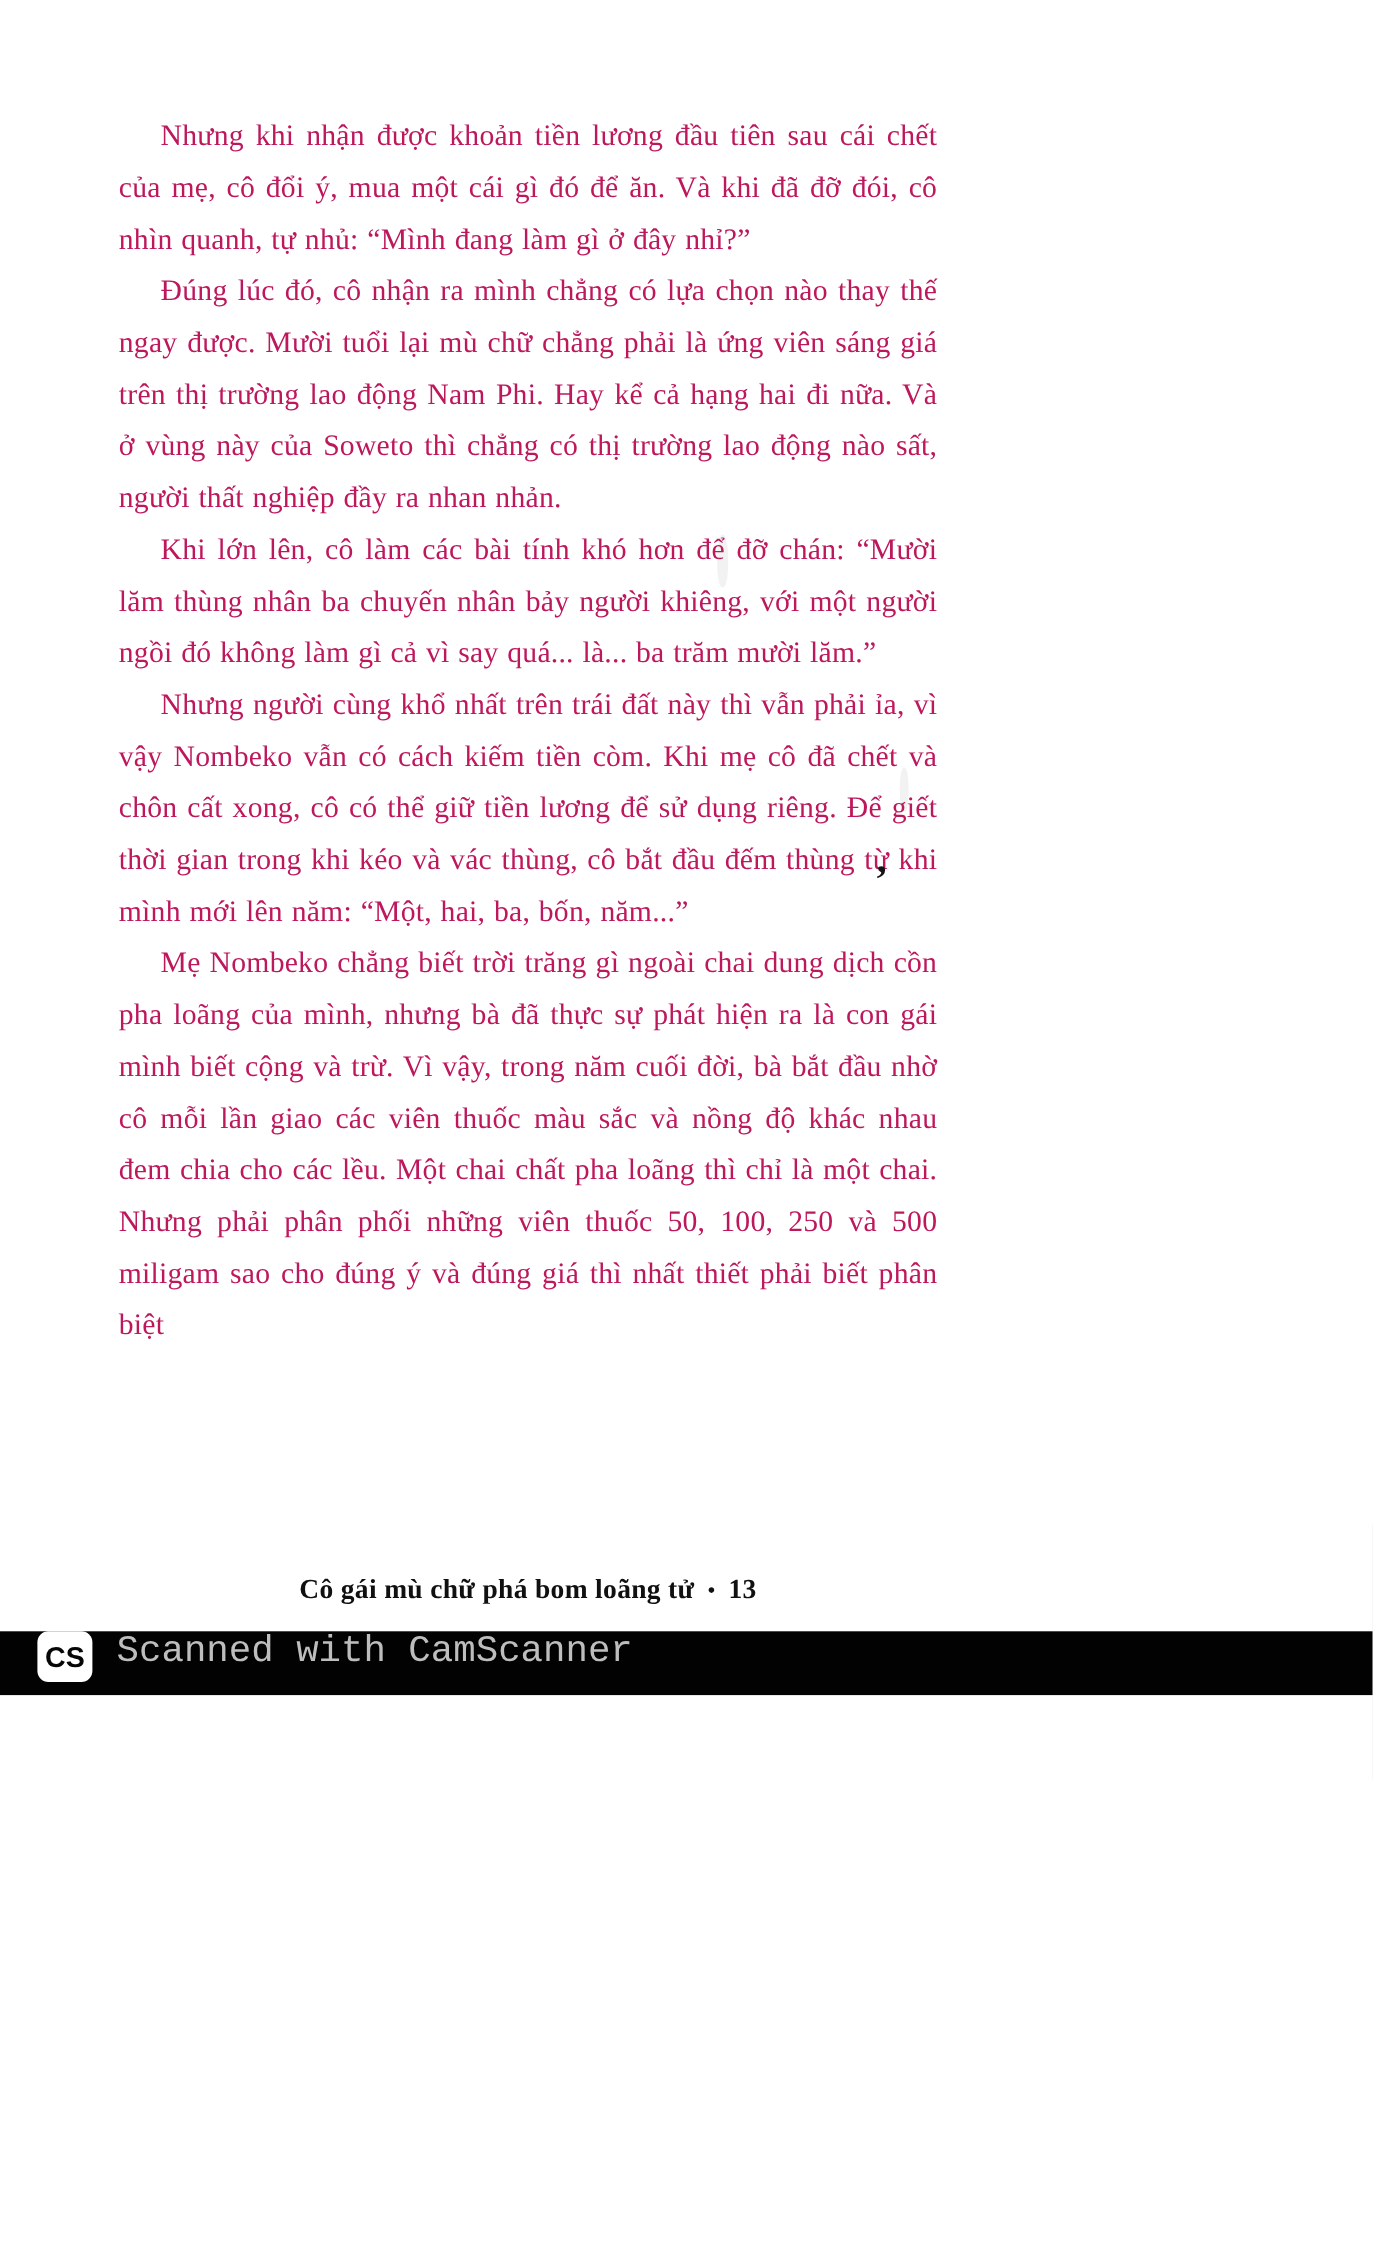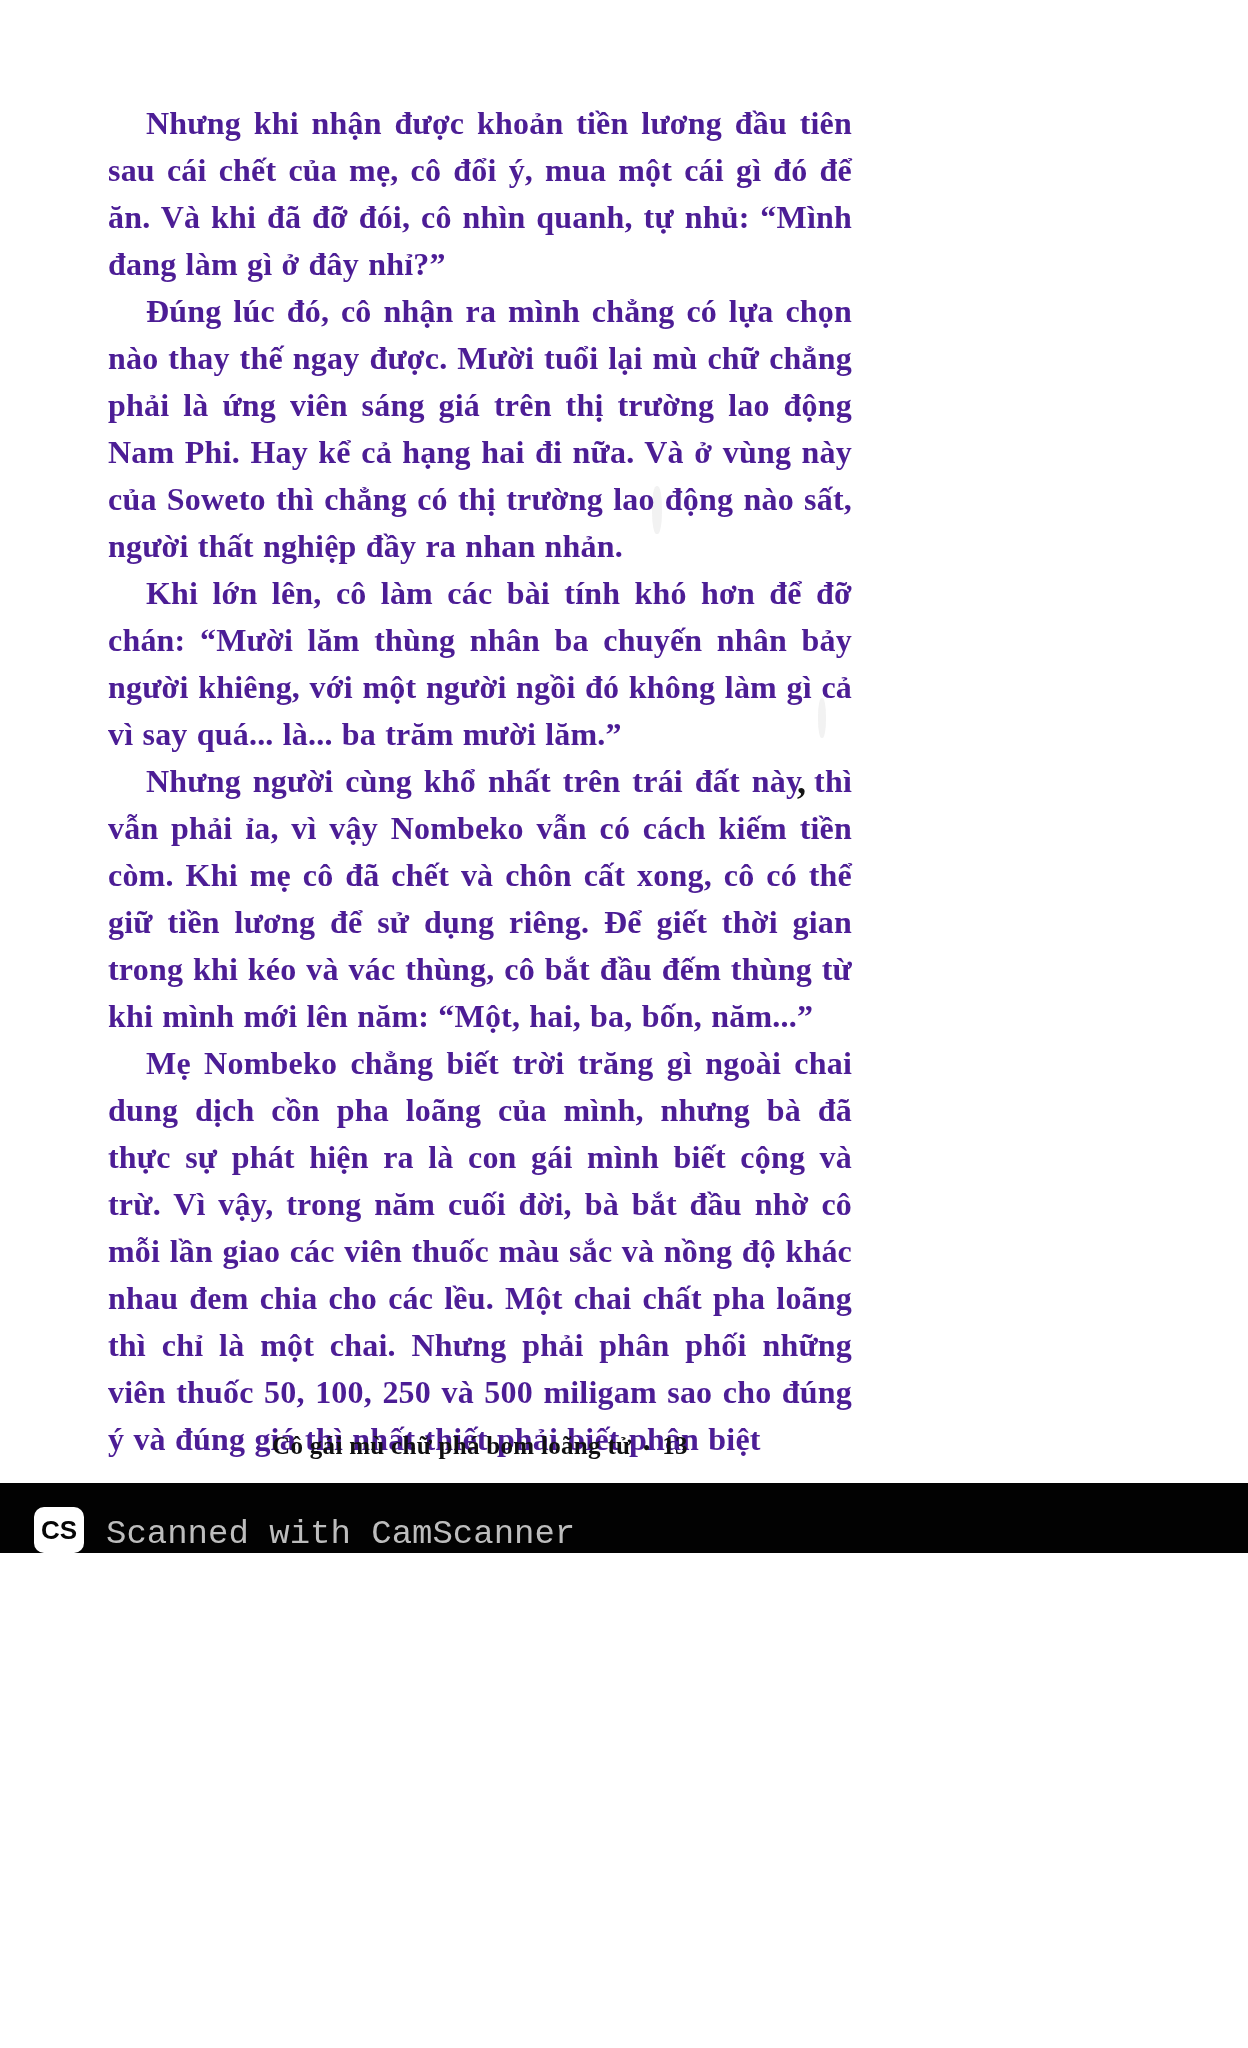--- a/index.html
+++ b/index.html
@@ -19,12 +19,12 @@
   }
   .text-block p {
     margin: 0;
-    font-size: 32px;
+    font-size: 27px;
     line-height: 47px;
     text-align: justify;
     text-indent: 38px;
-    color: #4c1d95;
-    font-weight: 700;
+    color: #be185d;
+    font-weight: 400;
     letter-spacing: 0.2px;
     word-spacing: 1px;
   }

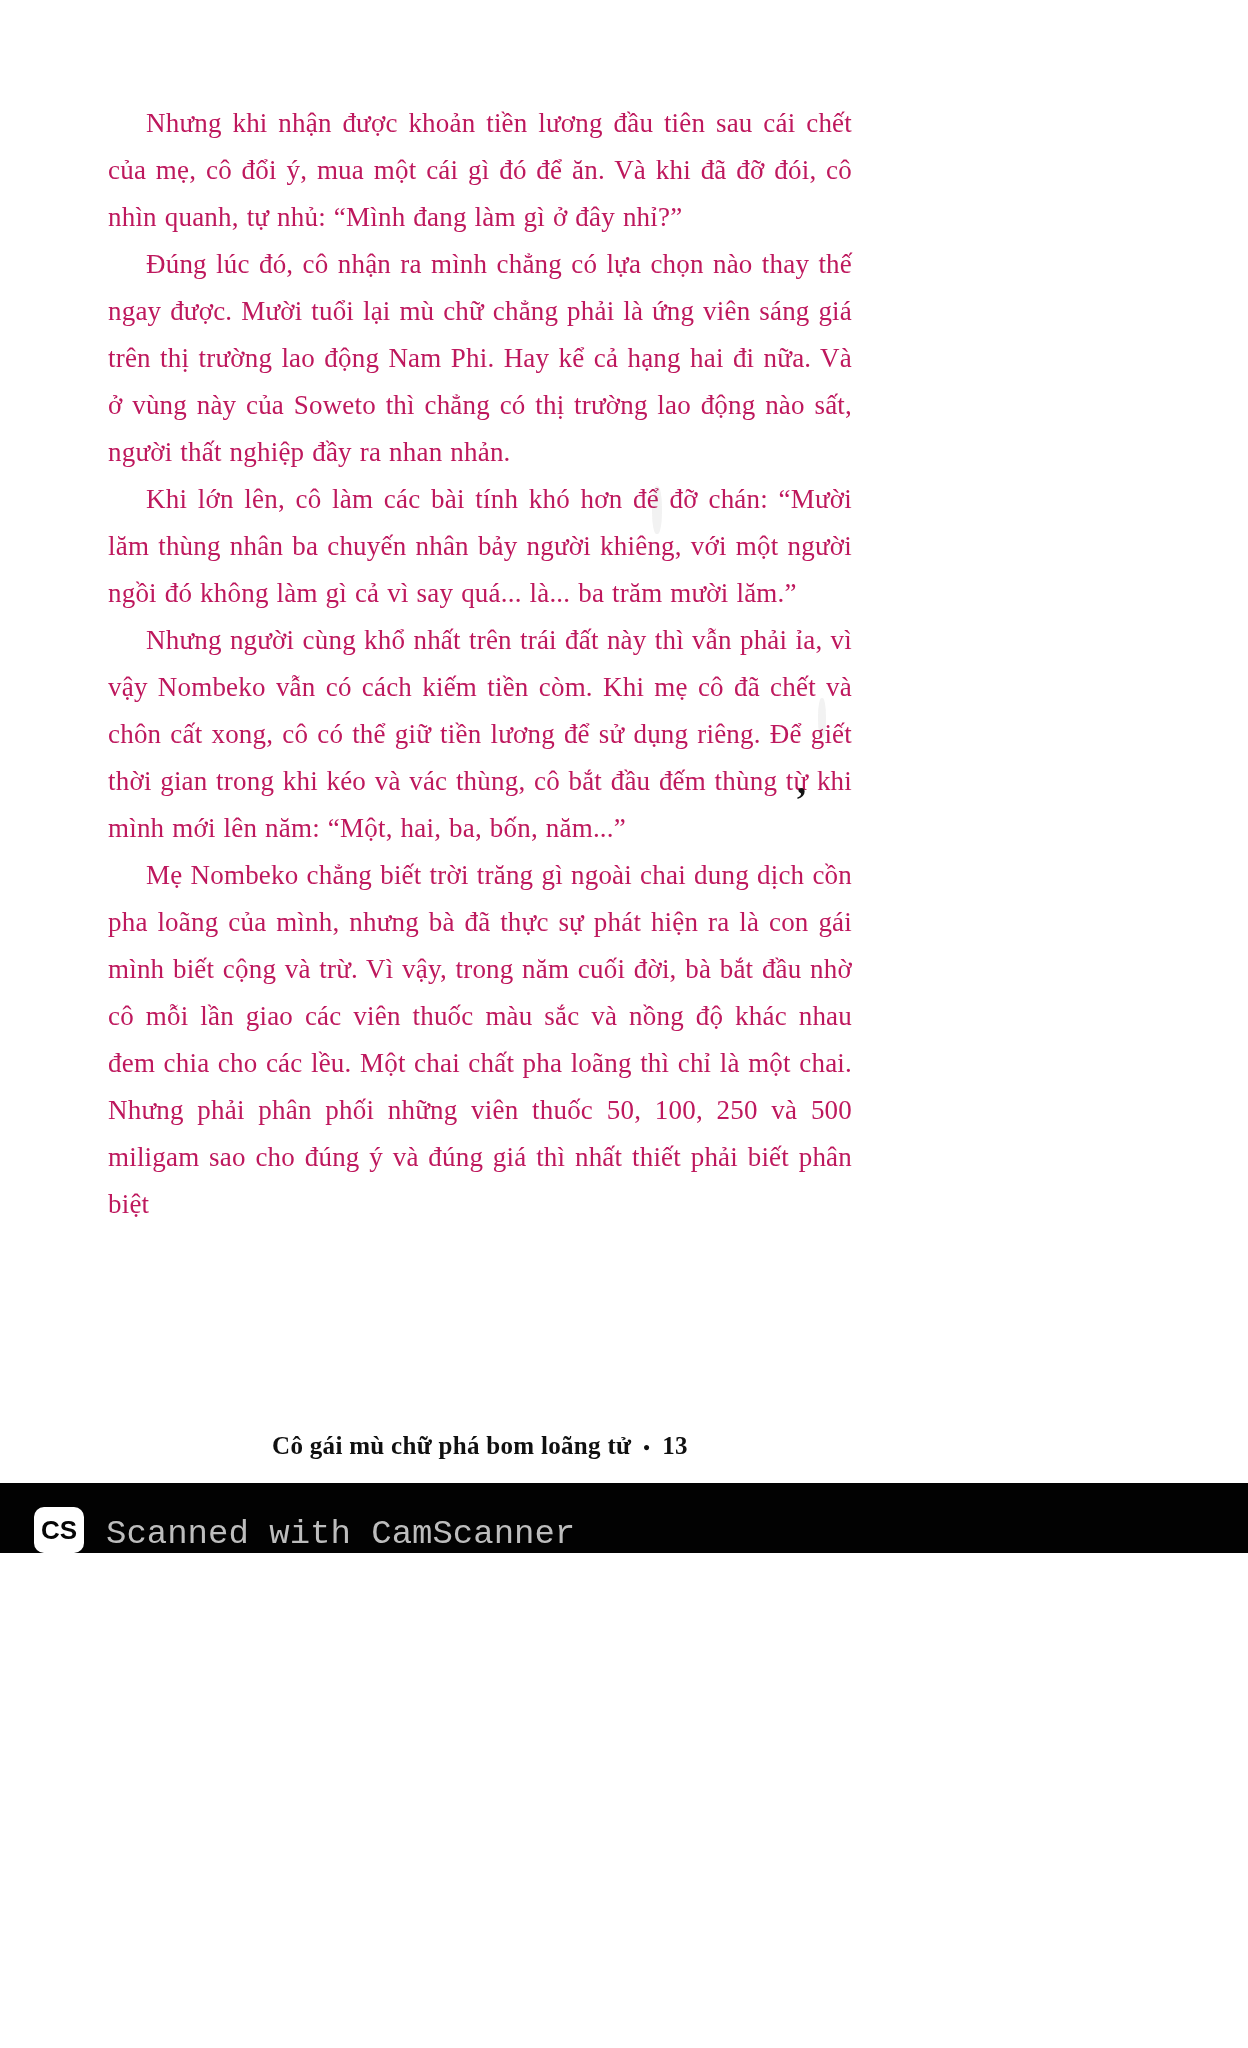--- a/index.html
+++ b/index.html
@@ -65,10 +65,10 @@
     left: 0;
     top: 1483px;
     width: 1248px;
-    height: 70px;
+    height: 58px;
     background: #020202;
     display: flex;
-    align-items: flex-end;
+    align-items: flex-start;
     box-sizing: border-box;
     padding-left: 34px;
   }

